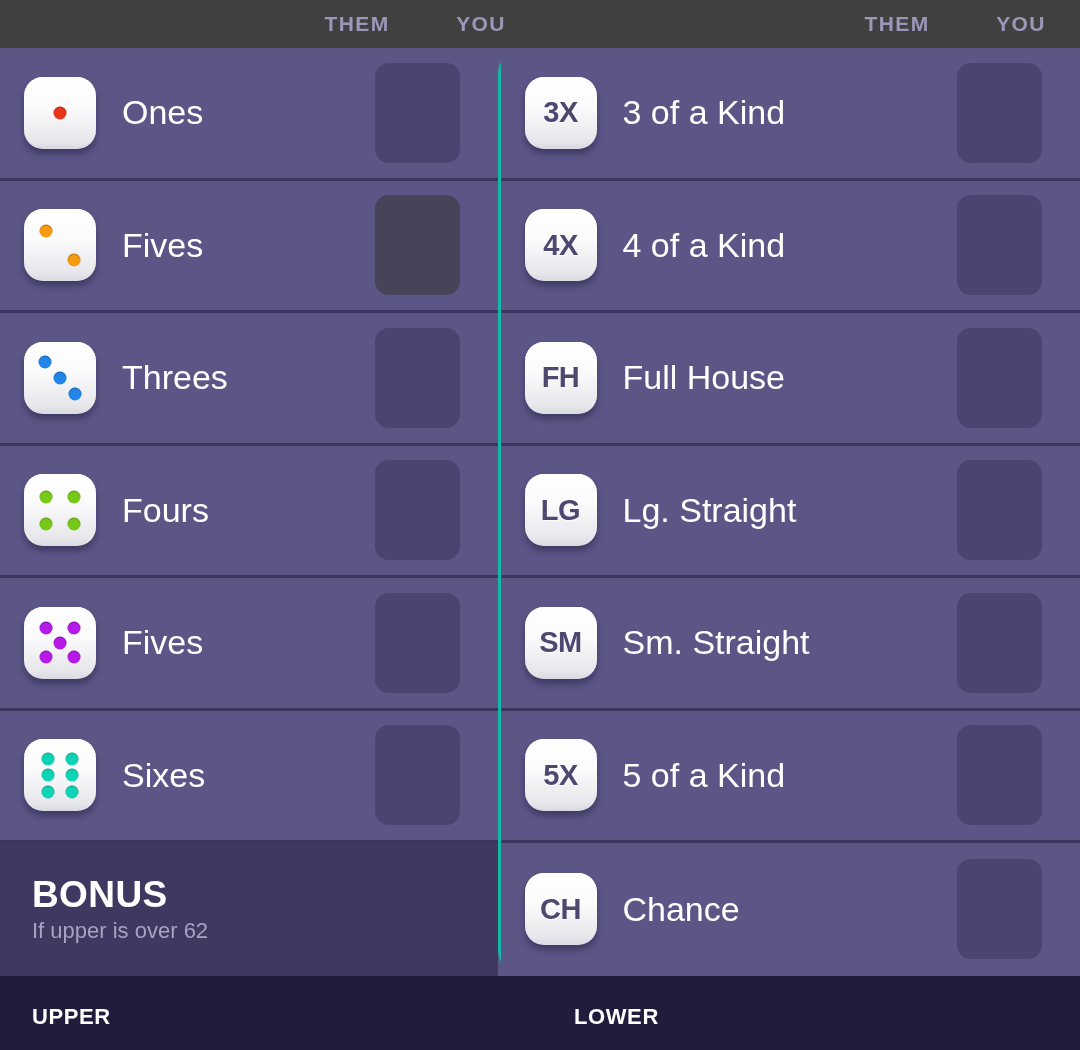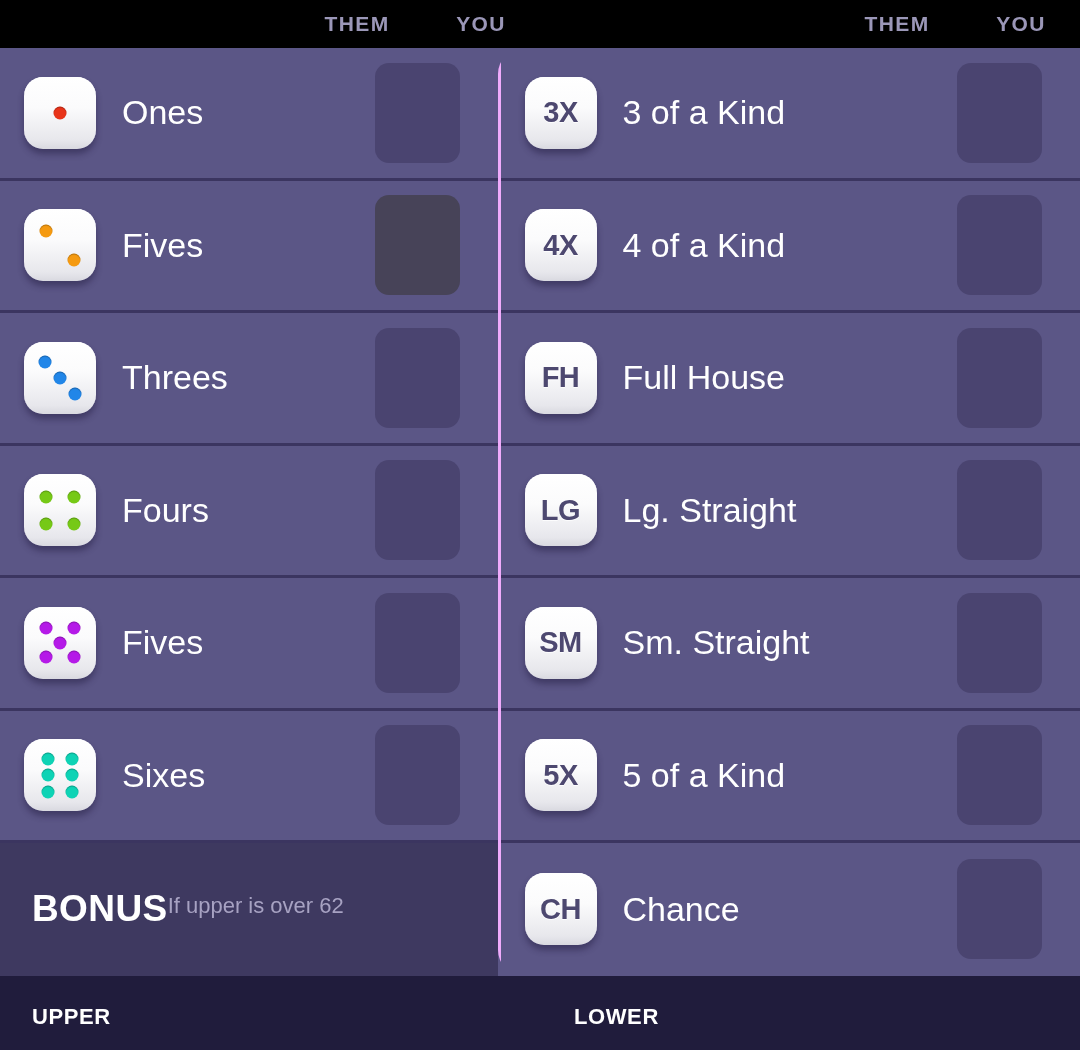--- a/index.html
+++ b/index.html
@@ -29,7 +29,7 @@
   .header {
     height: 48px;
     flex: 0 0 48px;
-    background: #000000;
+    background: #404040;
     display: flex;
     position: relative;
   }

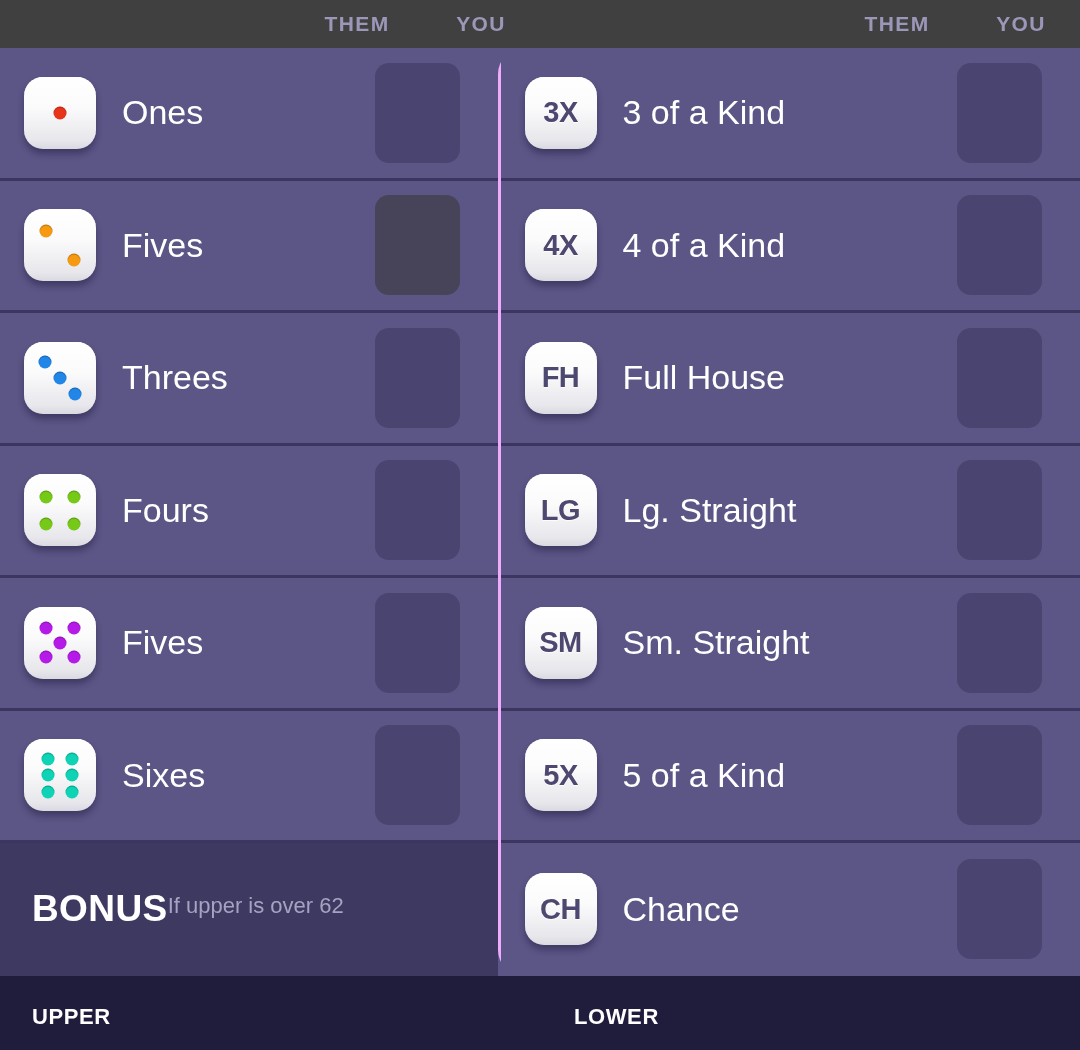--- a/index.html
+++ b/index.html
@@ -67,7 +67,7 @@
     border-radius: 26px;
   }
   .col-upper { width: 540px; }
-  .col-lower { width: 632px; border-left: 3px solid #f0abfc; box-sizing: border-box; }
+  .col-lower { width: 632px; border-left: 3px solid #14b8a6; box-sizing: border-box; }
 
   .row {
     position: relative;

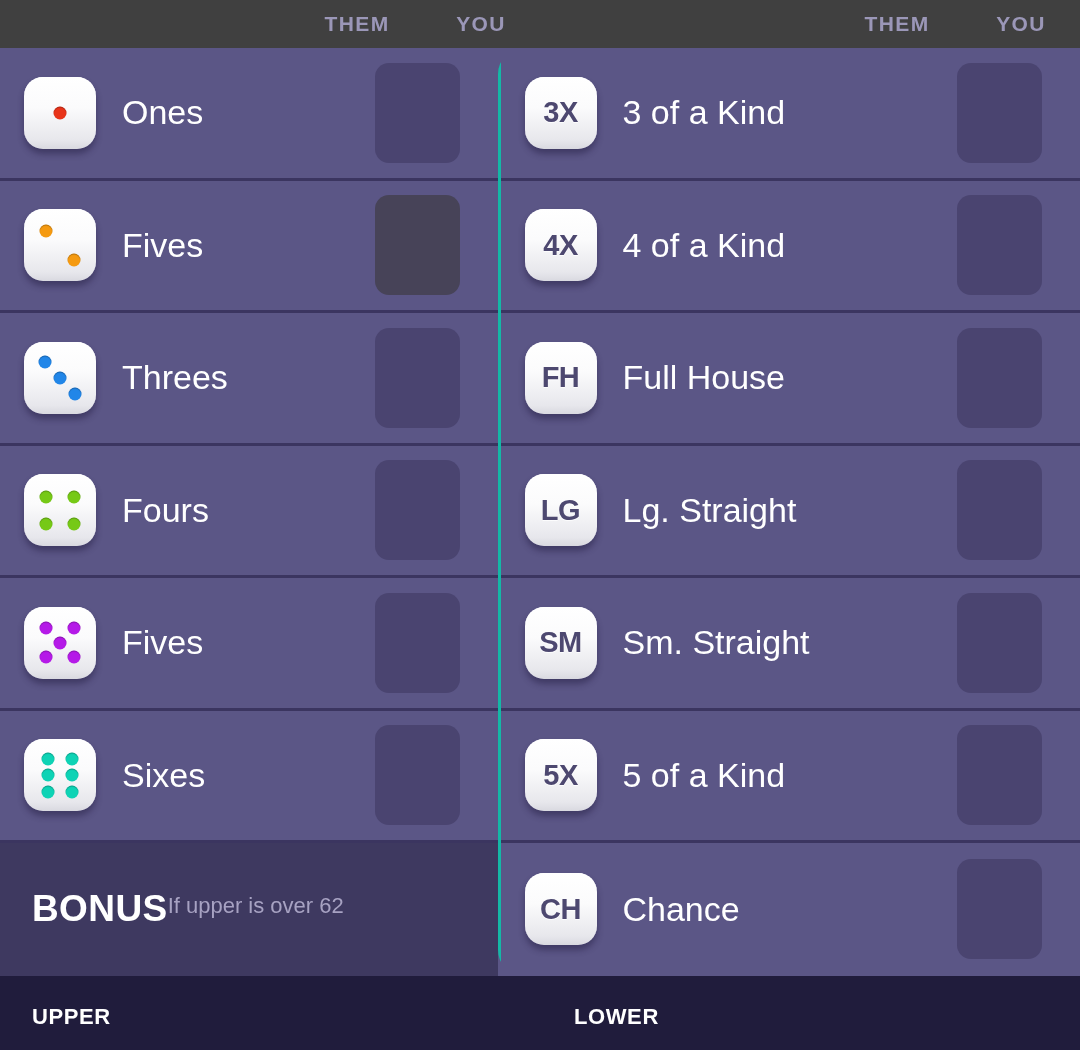--- a/index.html
+++ b/index.html
@@ -152,7 +152,7 @@
   .score-box.neutral { background: #474358; }
 
   
-  .bonus-text { display: flex; flex-direction: row; justify-content: center; }
+  .bonus-text { display: flex; flex-direction: column; justify-content: center; }
   .bonus-title {
     font-size: 37px;
     font-weight: bold;

